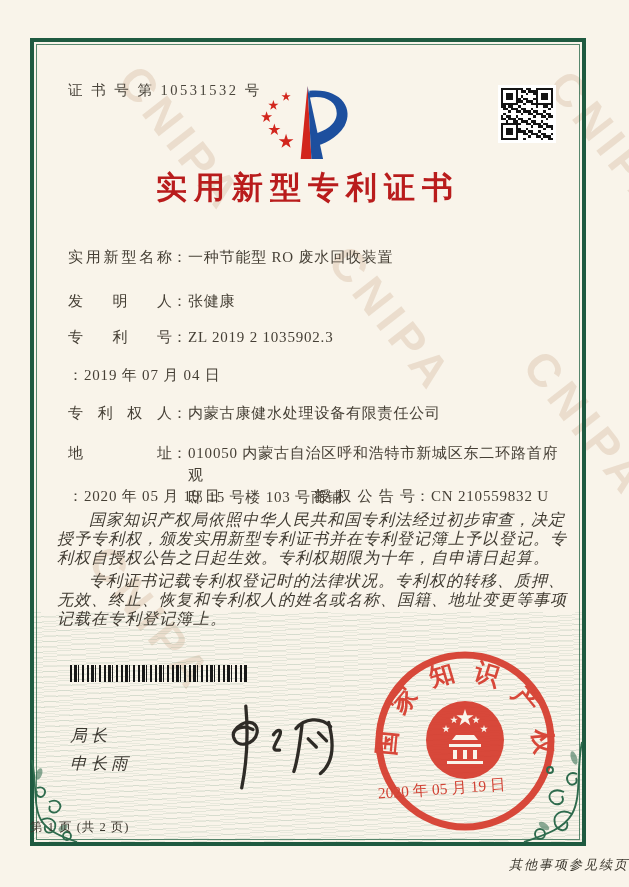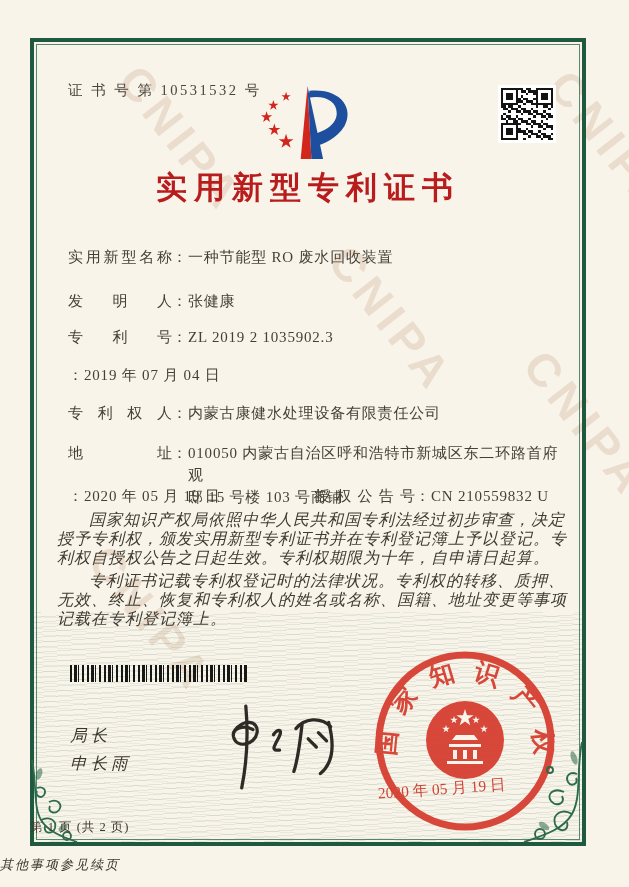--- a/index.html
+++ b/index.html
@@ -92,7 +92,7 @@
   }
   .cont-note {
     position:absolute; left:0; top:856px; width:629px;
-    text-align:left; font-size:13px; letter-spacing:2px;
+    text-align:right; font-size:13px; letter-spacing:2px;
     font-style:italic; color:#3c382f;
   }
 </style>

